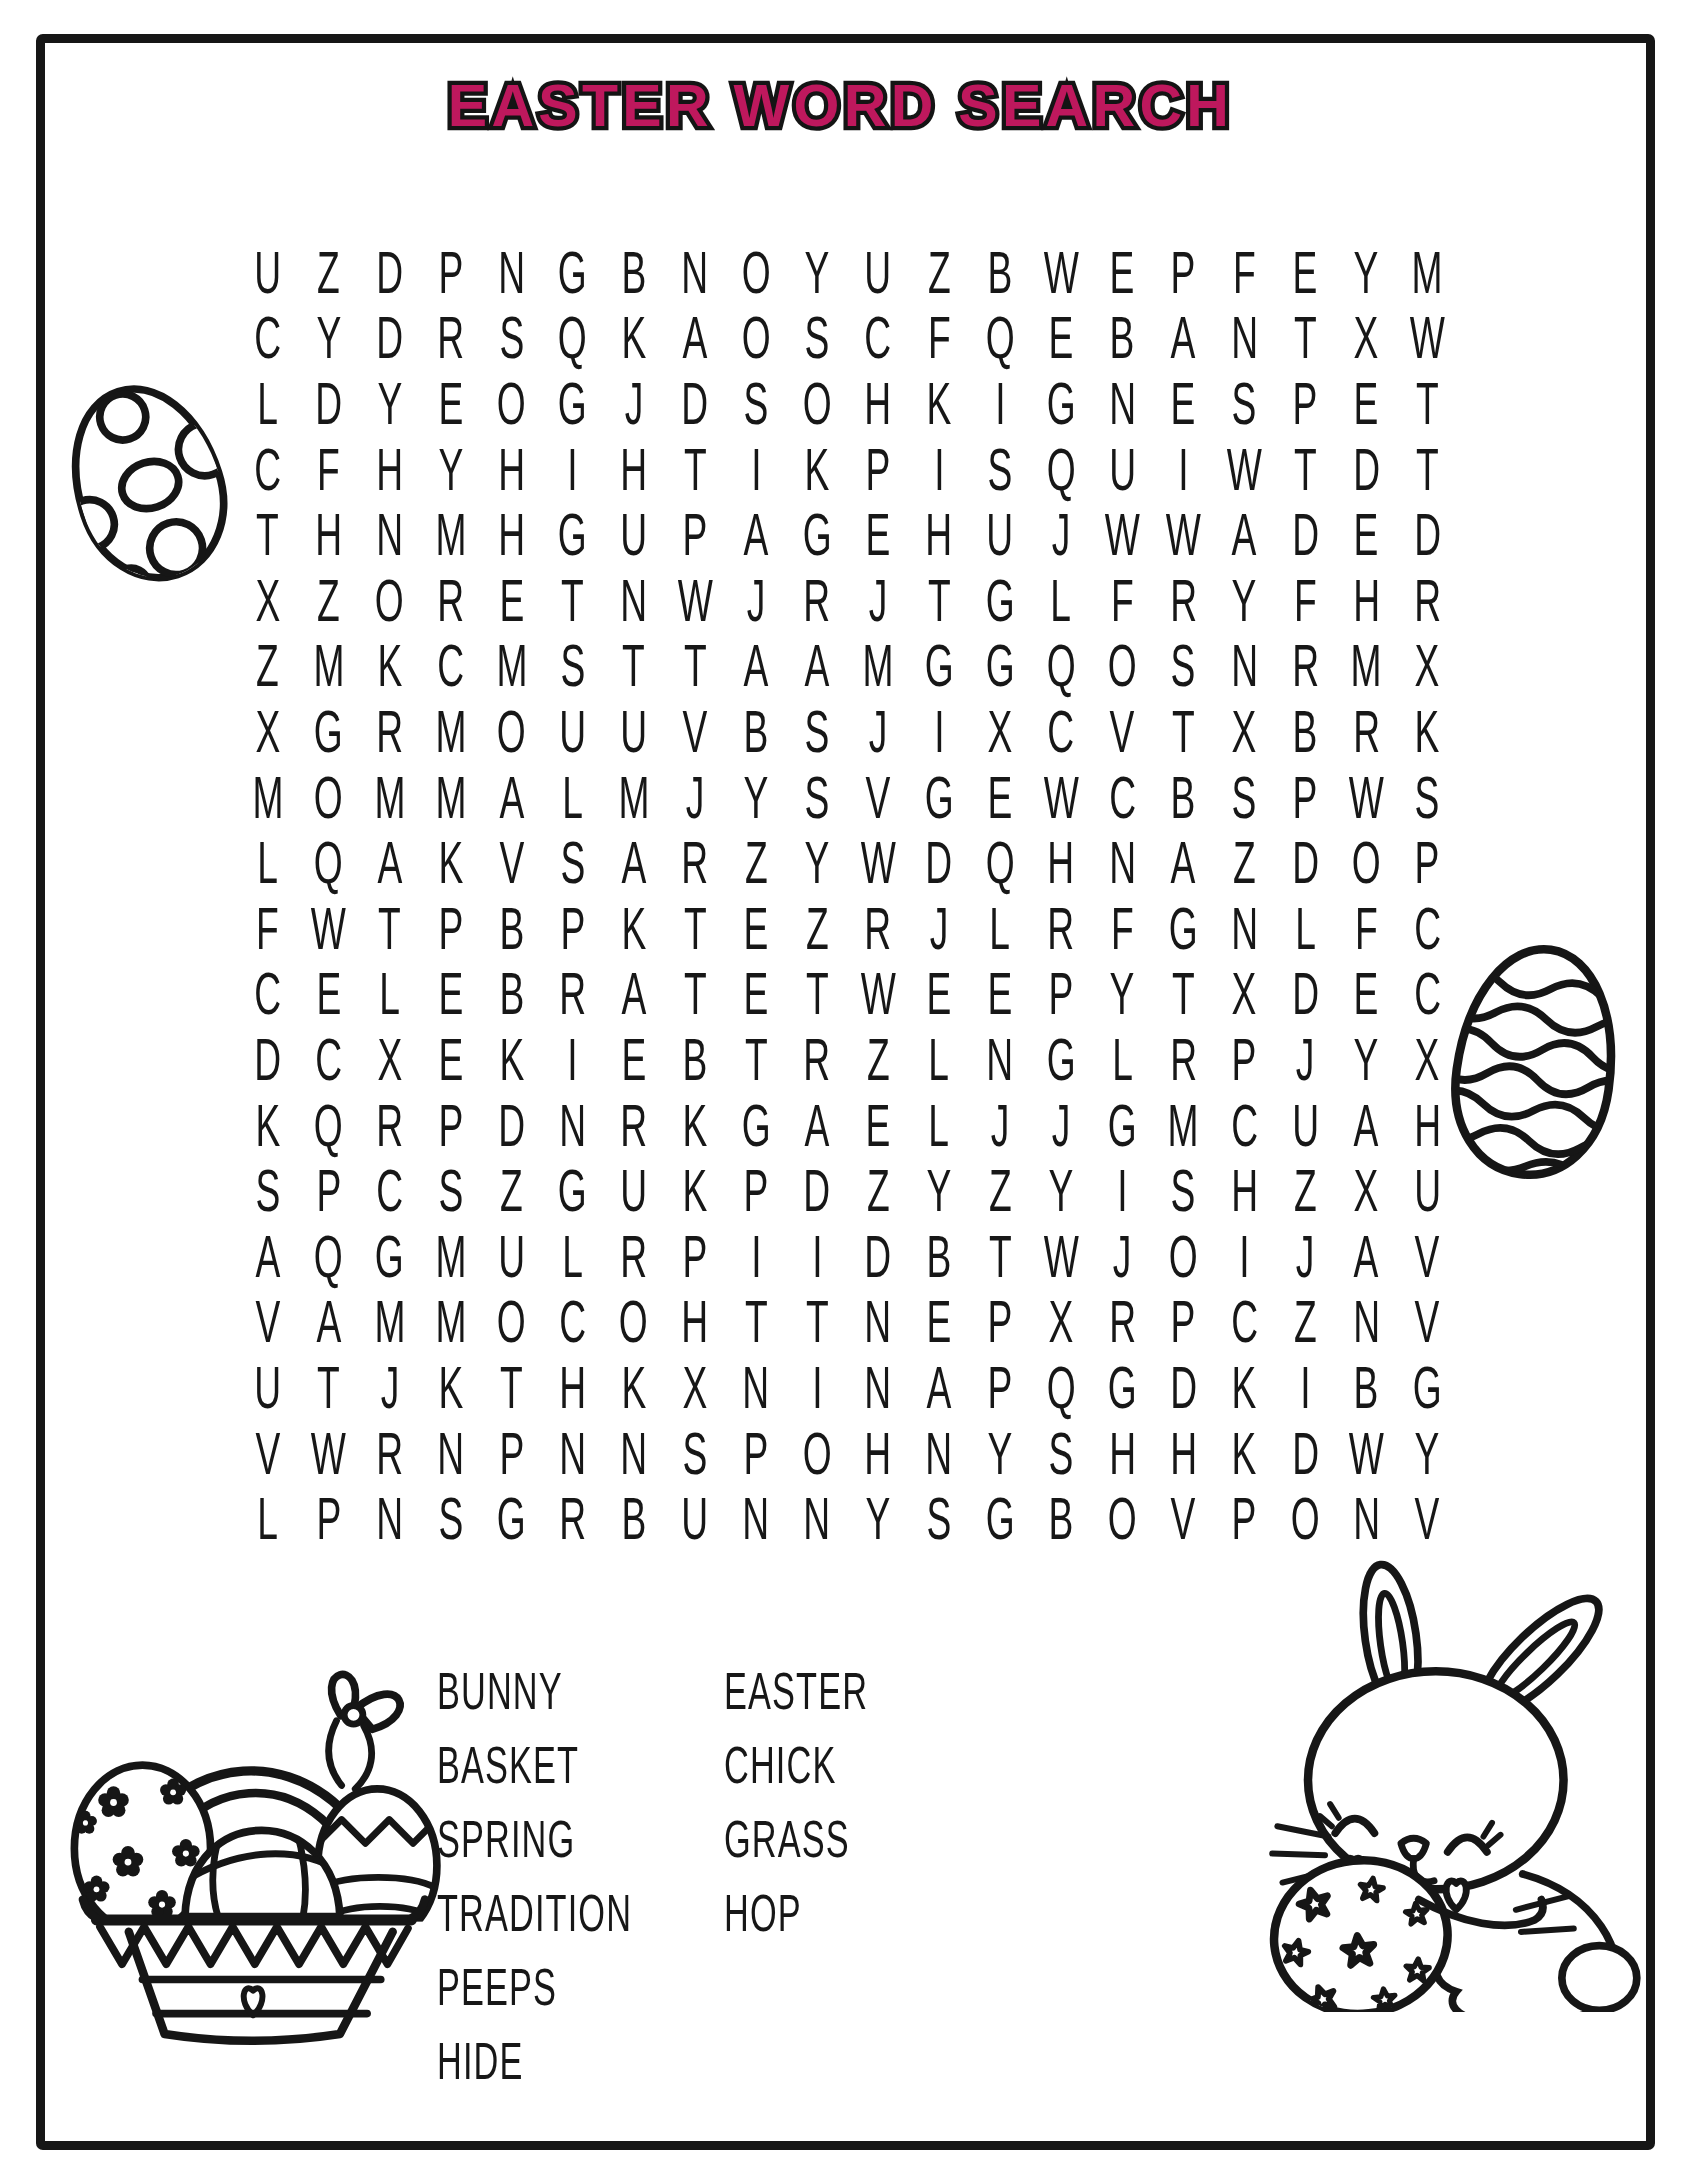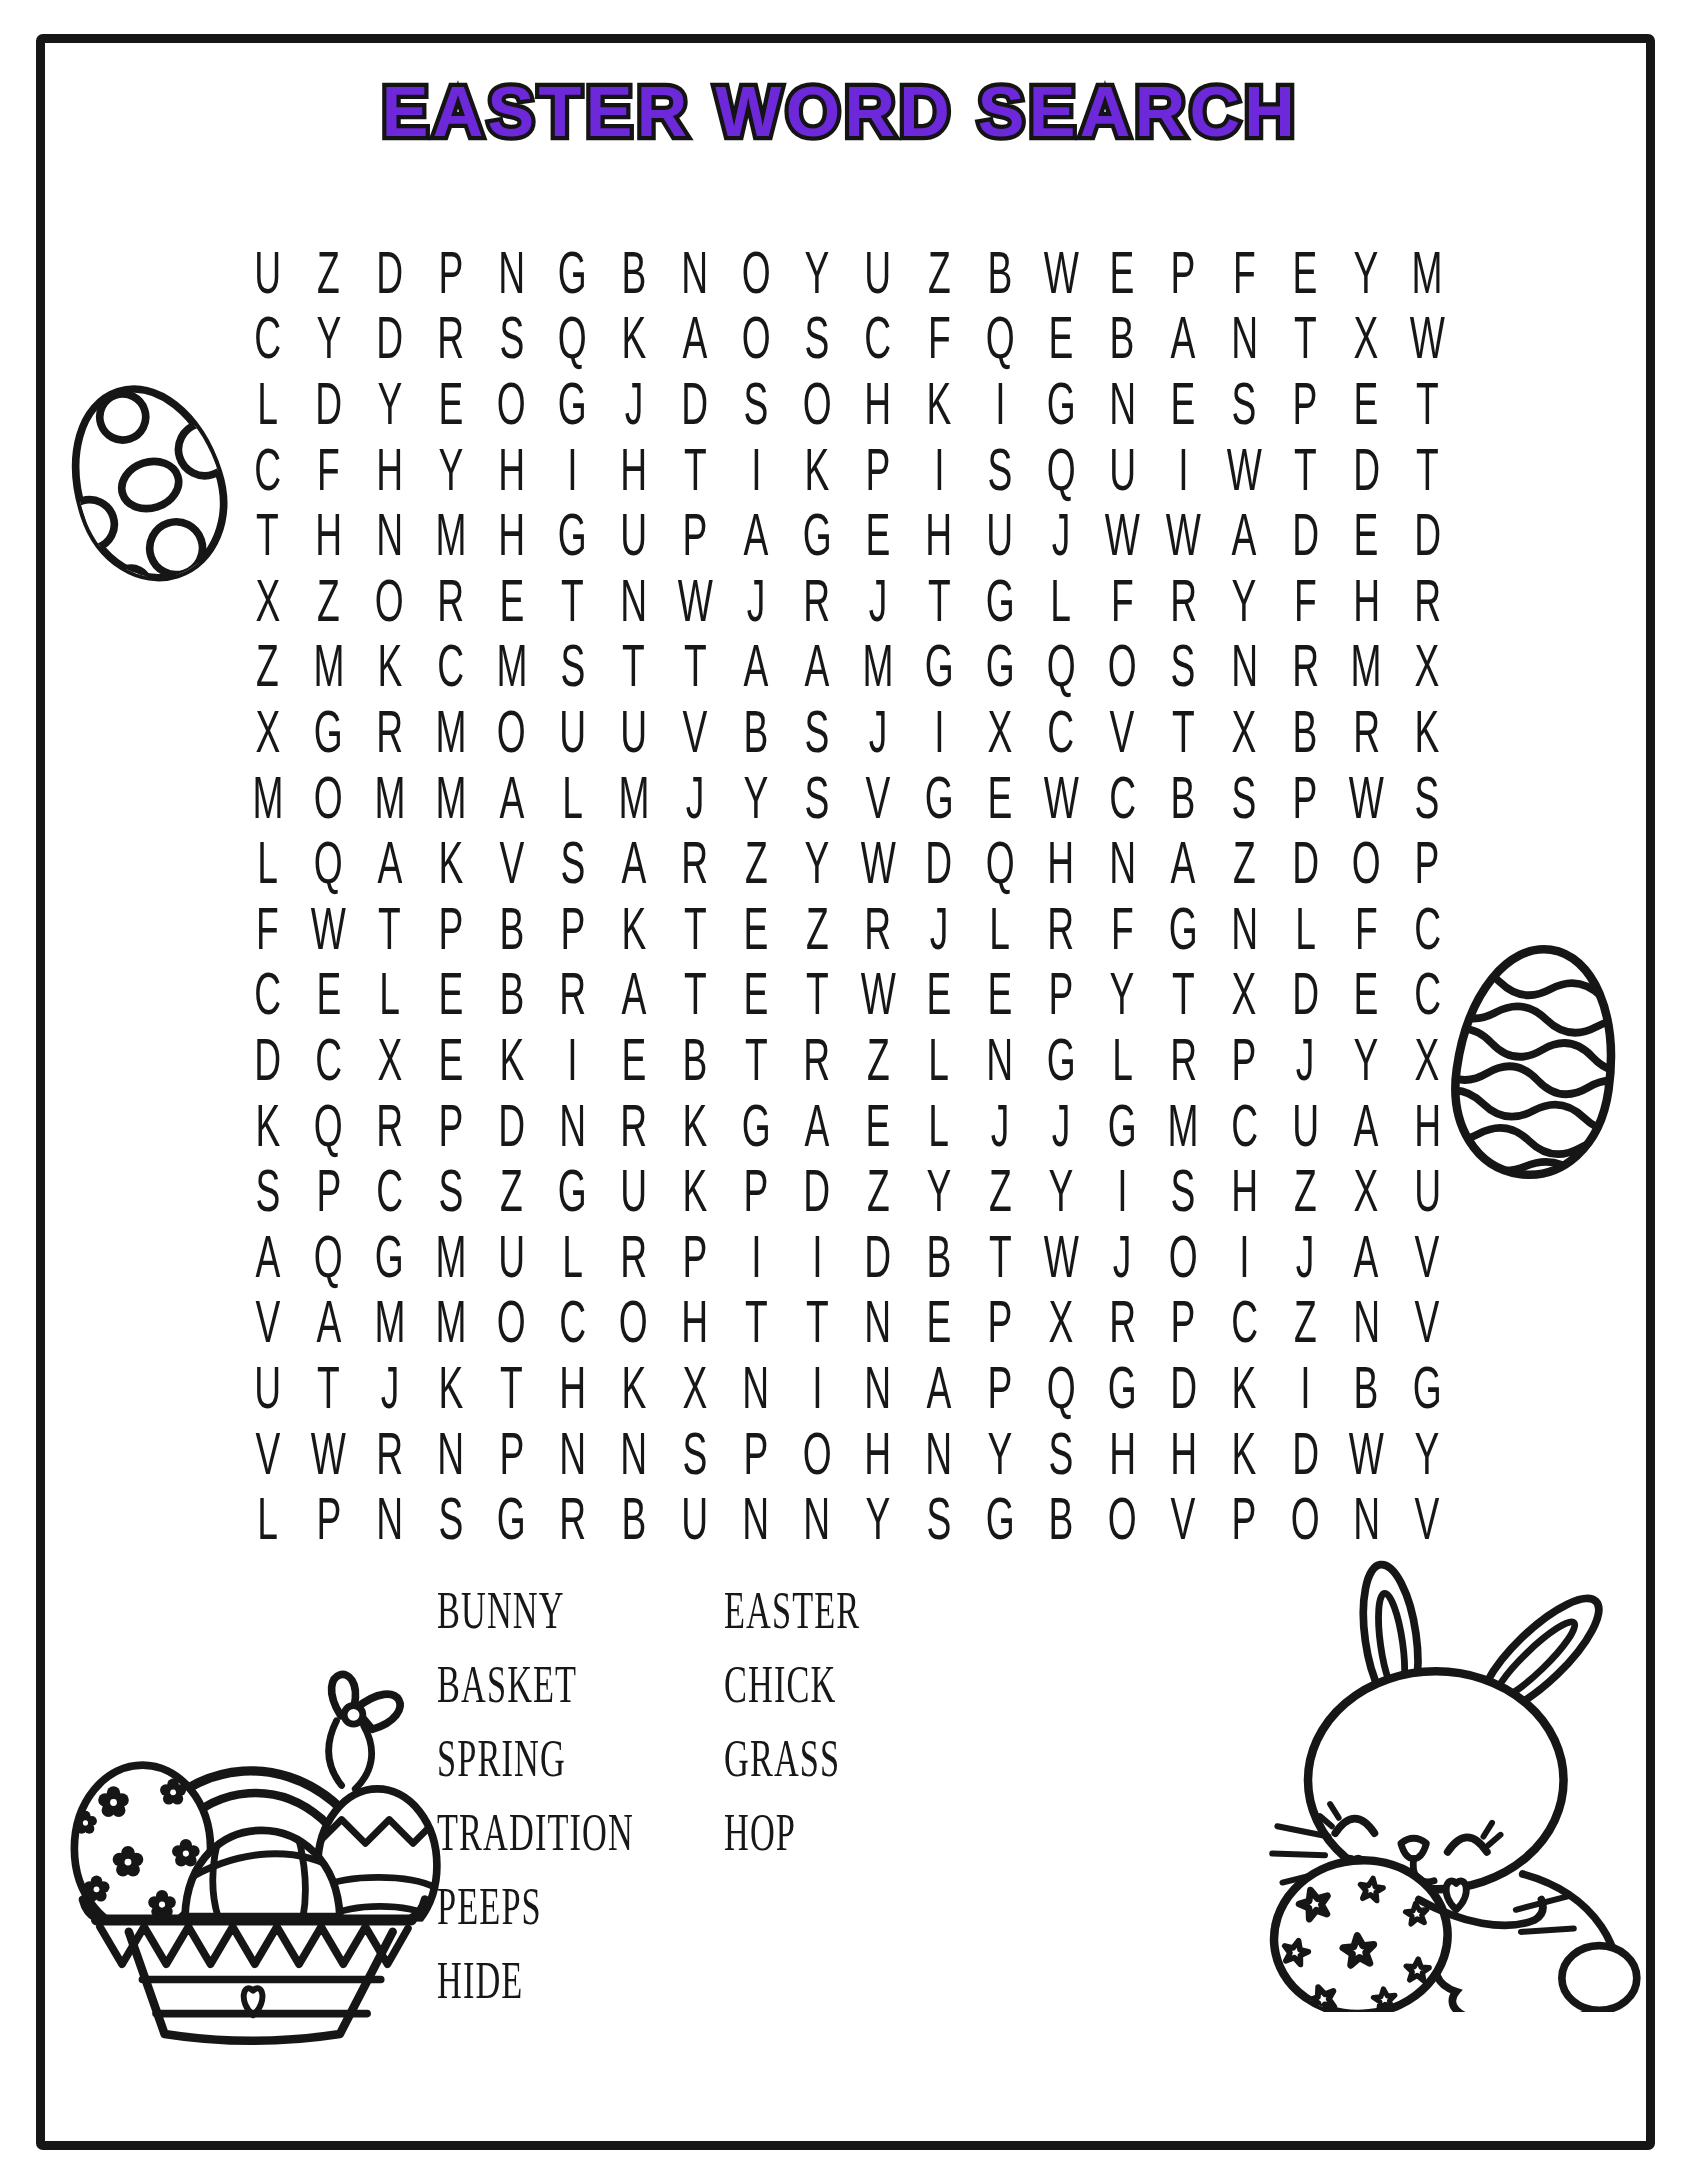--- a/index.html
+++ b/index.html
@@ -20,10 +20,10 @@
     position:absolute;
     left:0;right:4px;top:72px;
     text-align:center;
-    font-size:70px;
+    font-size:59px;
     font-weight:800;
     letter-spacing:4.3px;
-    color:#6d28d9;
+    color:#be185d;
     -webkit-text-stroke:8.5px #141414;
     paint-order:stroke fill;
     white-space:nowrap;

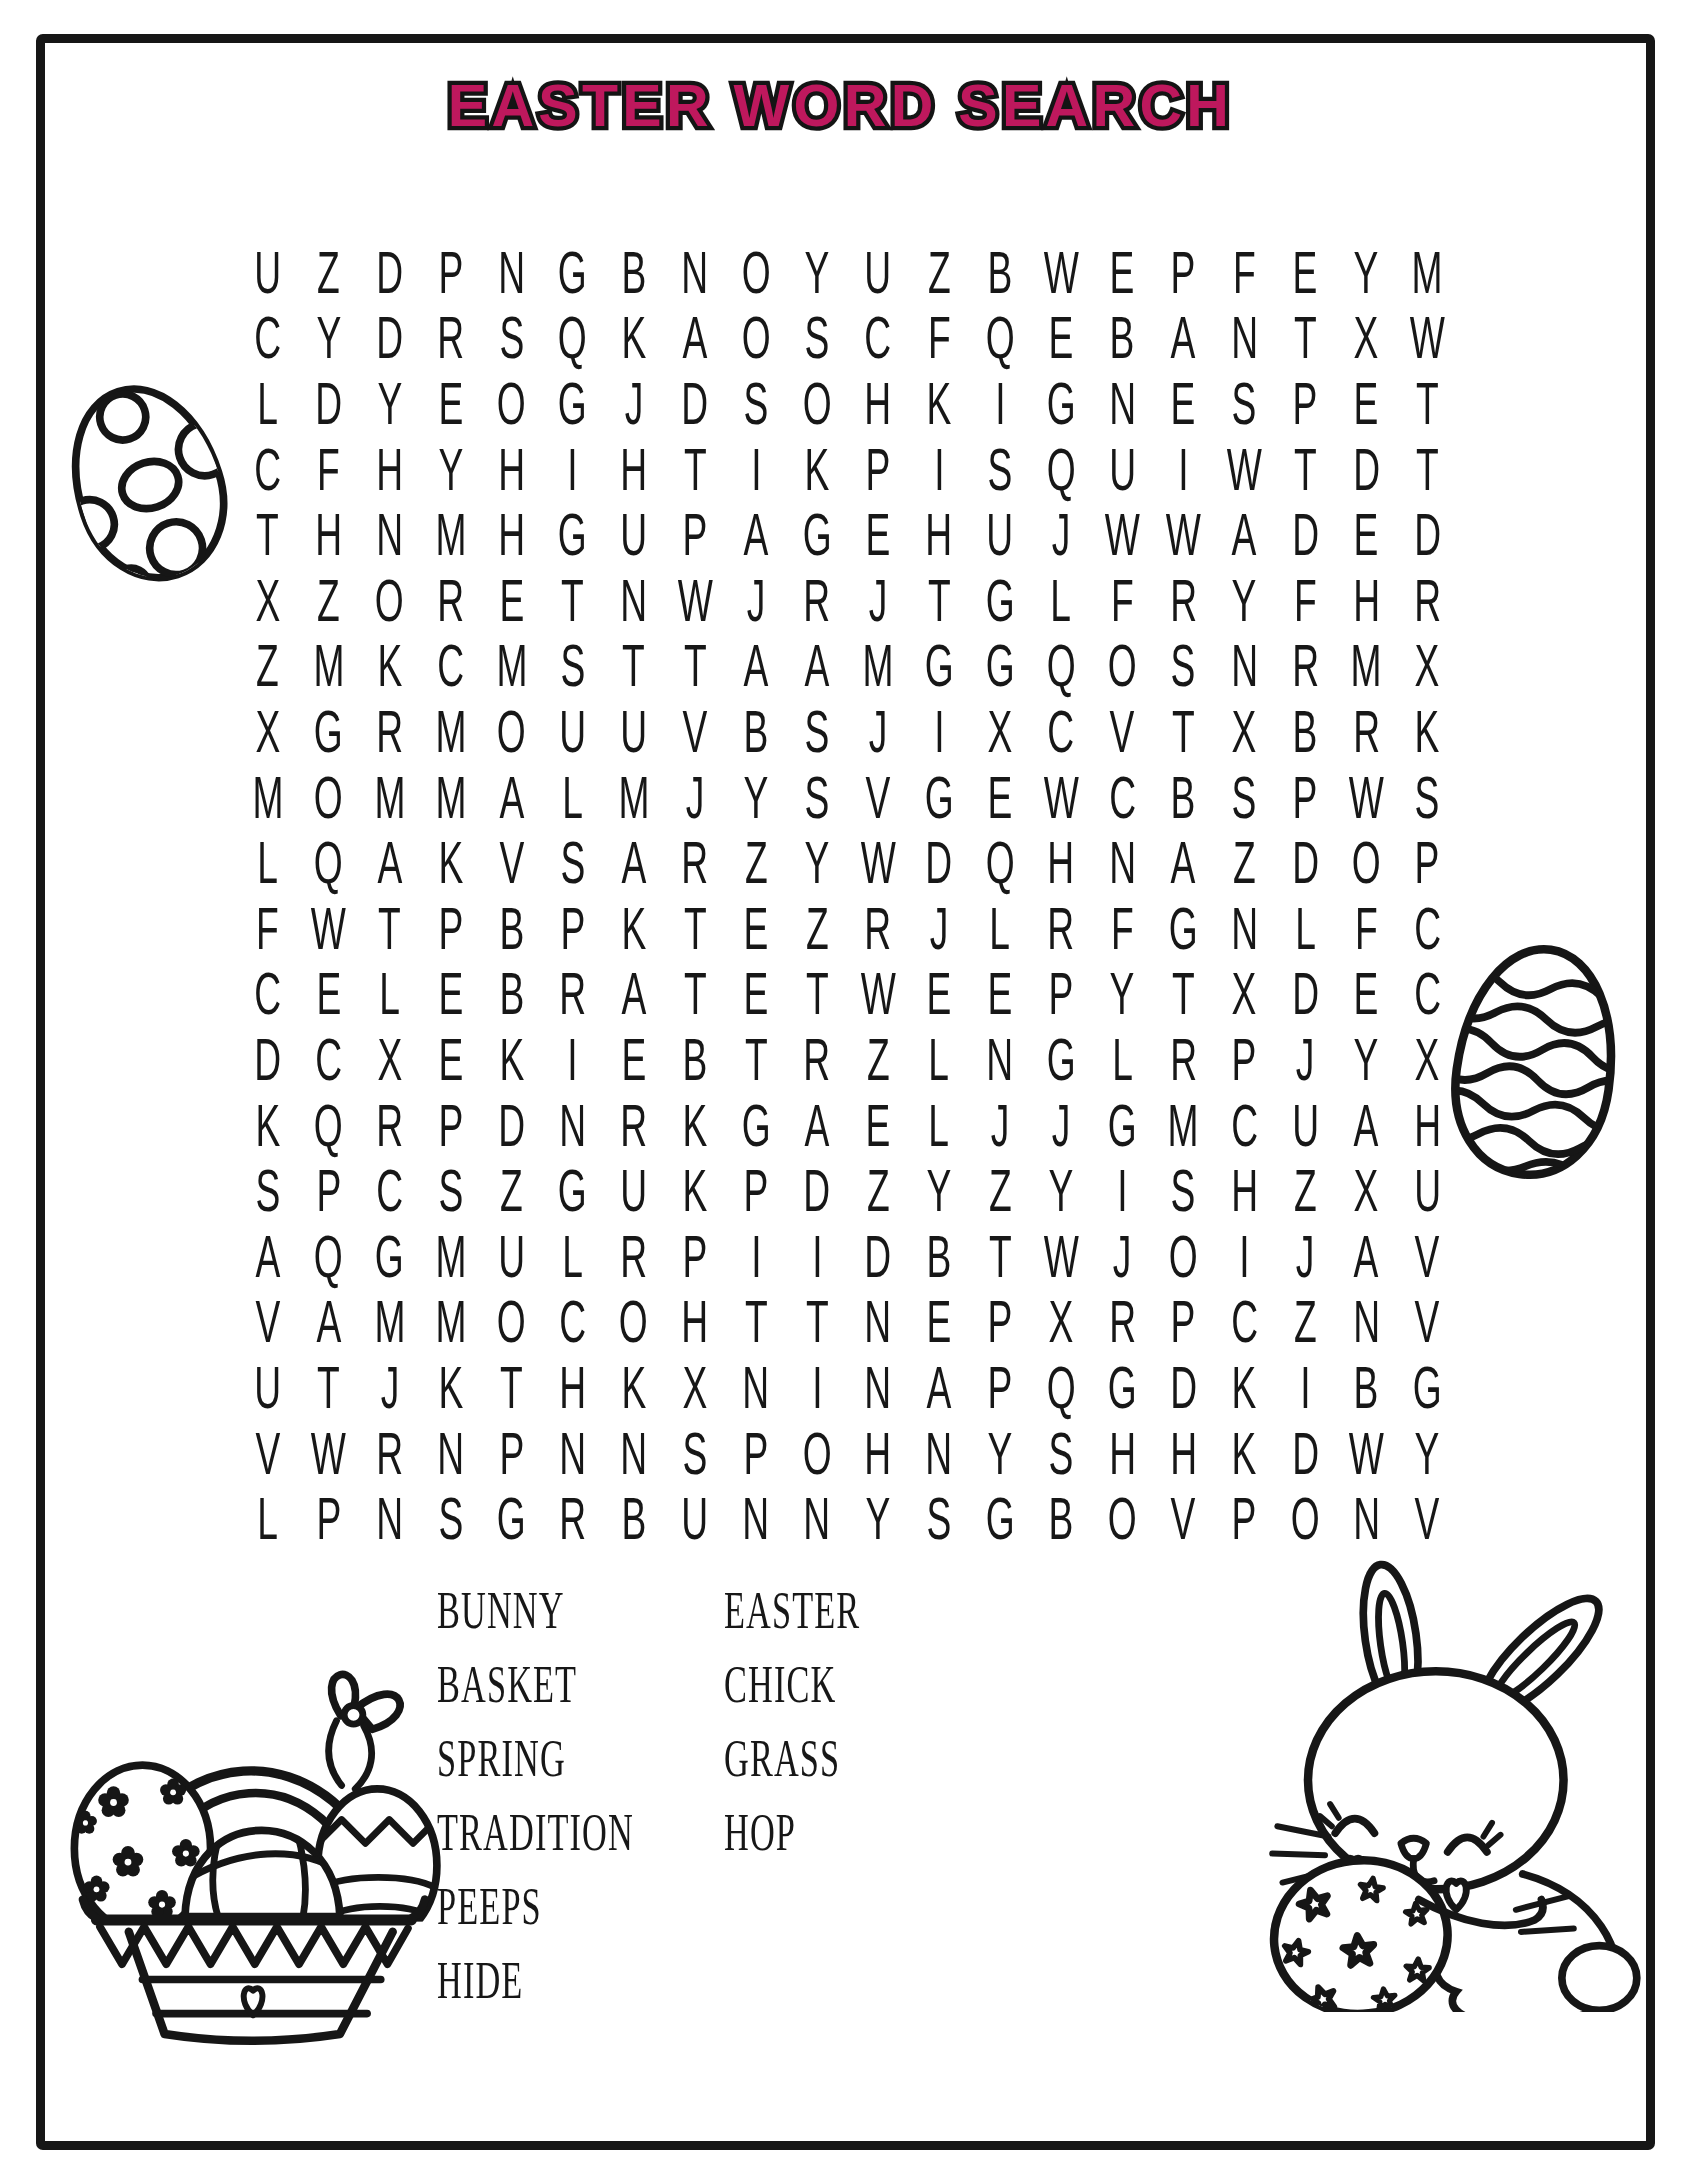--- a/index.html
+++ b/index.html
@@ -43,7 +43,7 @@
     line-height:1;
   }
   .cell span{display:inline-block;transform:scaleX(.62);}
-  .word-col{position:absolute;top:1574px;font-family:Liberation Serif, serif;}
+  .word-col{position:absolute;top:1654px;}
   .word-item{
     height:74px;line-height:74px;
     font-size:52px;

